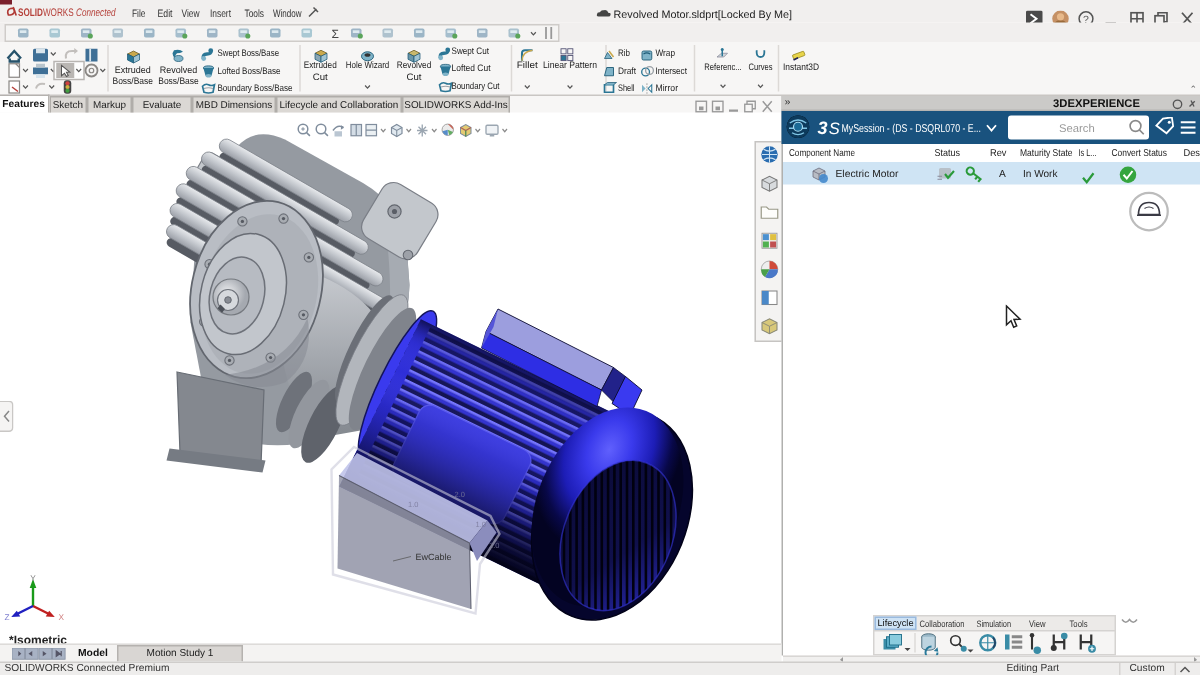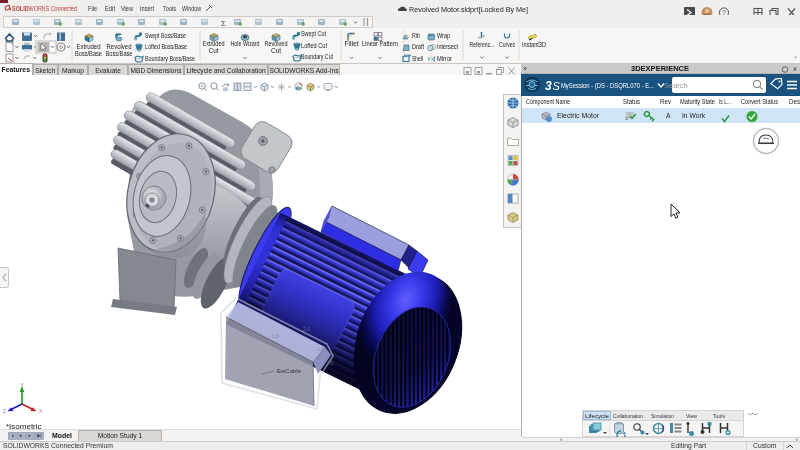--- a/index.html
+++ b/index.html
@@ -540,7 +540,7 @@
 <div class="a" style="left:521px;top:64px;width:279px;height:373px;background:#fff;border-left:1px solid #b0b0ae"></div>
 <div class="a" style="left:521px;top:64px;width:279px;height:9.5px;background:#cbcac8;border-bottom:1px solid #b5b4b2"></div>
 <div class="a" style="left:523px;top:64.5px;width:10px;font-size:7px;color:#333">»</div>
-<div class="a" style="left:560px;top:64px;width:200px;text-align:center;font-size:7.5px;font-weight:bold;color:#111;line-height:10px">3DEXPERIENCE</div>
+<div class="a" style="left:560px;top:64px;width:200px;text-align:right;font-size:7.5px;font-weight:bold;color:#111;line-height:10px">3DEXPERIENCE</div>
 <svg class="a" style="left:781px;top:65.5px" width="18" height="8">
     <circle cx="4" cy="3.5" r="2.8" fill="none" stroke="#555" stroke-width="0.9"></circle>
     <path d="M13,1 L15,5 M12,5 L15.5,1.5" stroke="#555" stroke-width="0.9"></path>

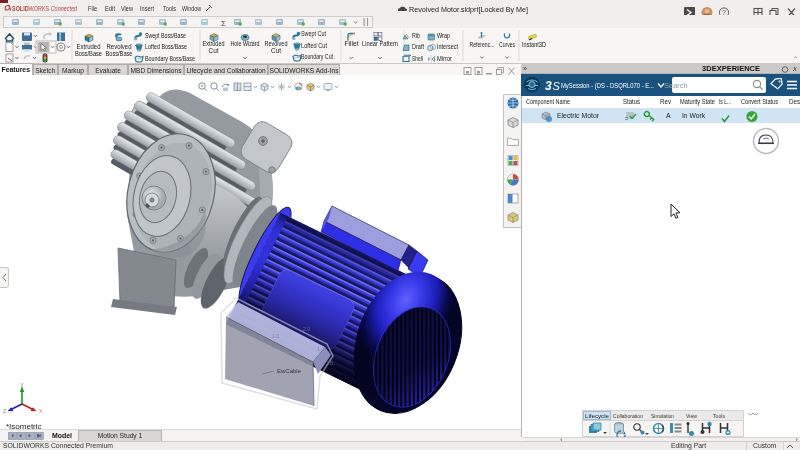--- a/index.html
+++ b/index.html
@@ -557,7 +557,7 @@
 <path d="M135,8.5 l3,3.5 l3,-3.5" fill="none" stroke="#fff" stroke-width="1.2"></path>
 </svg>
 <div class="a" style="left:672px;top:76.5px;width:94px;height:16px;background:#fff;border-radius:2px"></div>
-<div class="a" style="left:664px;top:81px;font-size:7.5px;color:#999">Search</div>
+<div class="a" style="left:706px;top:81px;font-size:7.5px;color:#999">Search</div>
 <svg class="a" style="left:752px;top:79px" width="12" height="12">
     <circle cx="5" cy="5" r="3.6" fill="none" stroke="#8a8a8a" stroke-width="1.1"></circle>
     <line x1="7.6" y1="7.6" x2="10.5" y2="10.5" stroke="#8a8a8a" stroke-width="1.1"></line>

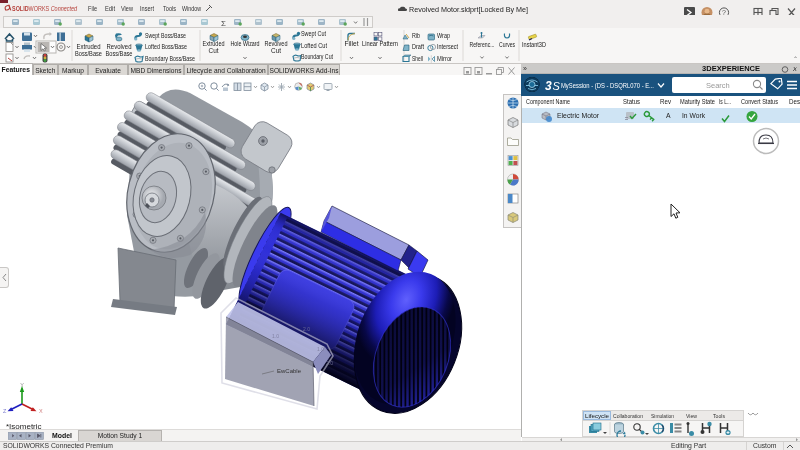--- a/index.html
+++ b/index.html
@@ -536,7 +536,7 @@
     <path d="M5.5,29.3 L11.5,29 L9.2,25.2 Z" fill="#2020c0"></path>
 <text x="1" y="31" font-size="5.5" fill="#8080d0">Z</text>
 </svg>
-<div class="a" style="left:6px;top:422px;font-size:8px;font-weight:normal;color:#222">*Isometric</div>
+<div class="a" style="left:6px;top:422px;font-size:8px;font-weight:bold;color:#222">*Isometric</div>
 <div class="a" style="left:521px;top:64px;width:279px;height:373px;background:#fff;border-left:1px solid #b0b0ae"></div>
 <div class="a" style="left:521px;top:64px;width:279px;height:9.5px;background:#cbcac8;border-bottom:1px solid #b5b4b2"></div>
 <div class="a" style="left:523px;top:64.5px;width:10px;font-size:7px;color:#333">»</div>

